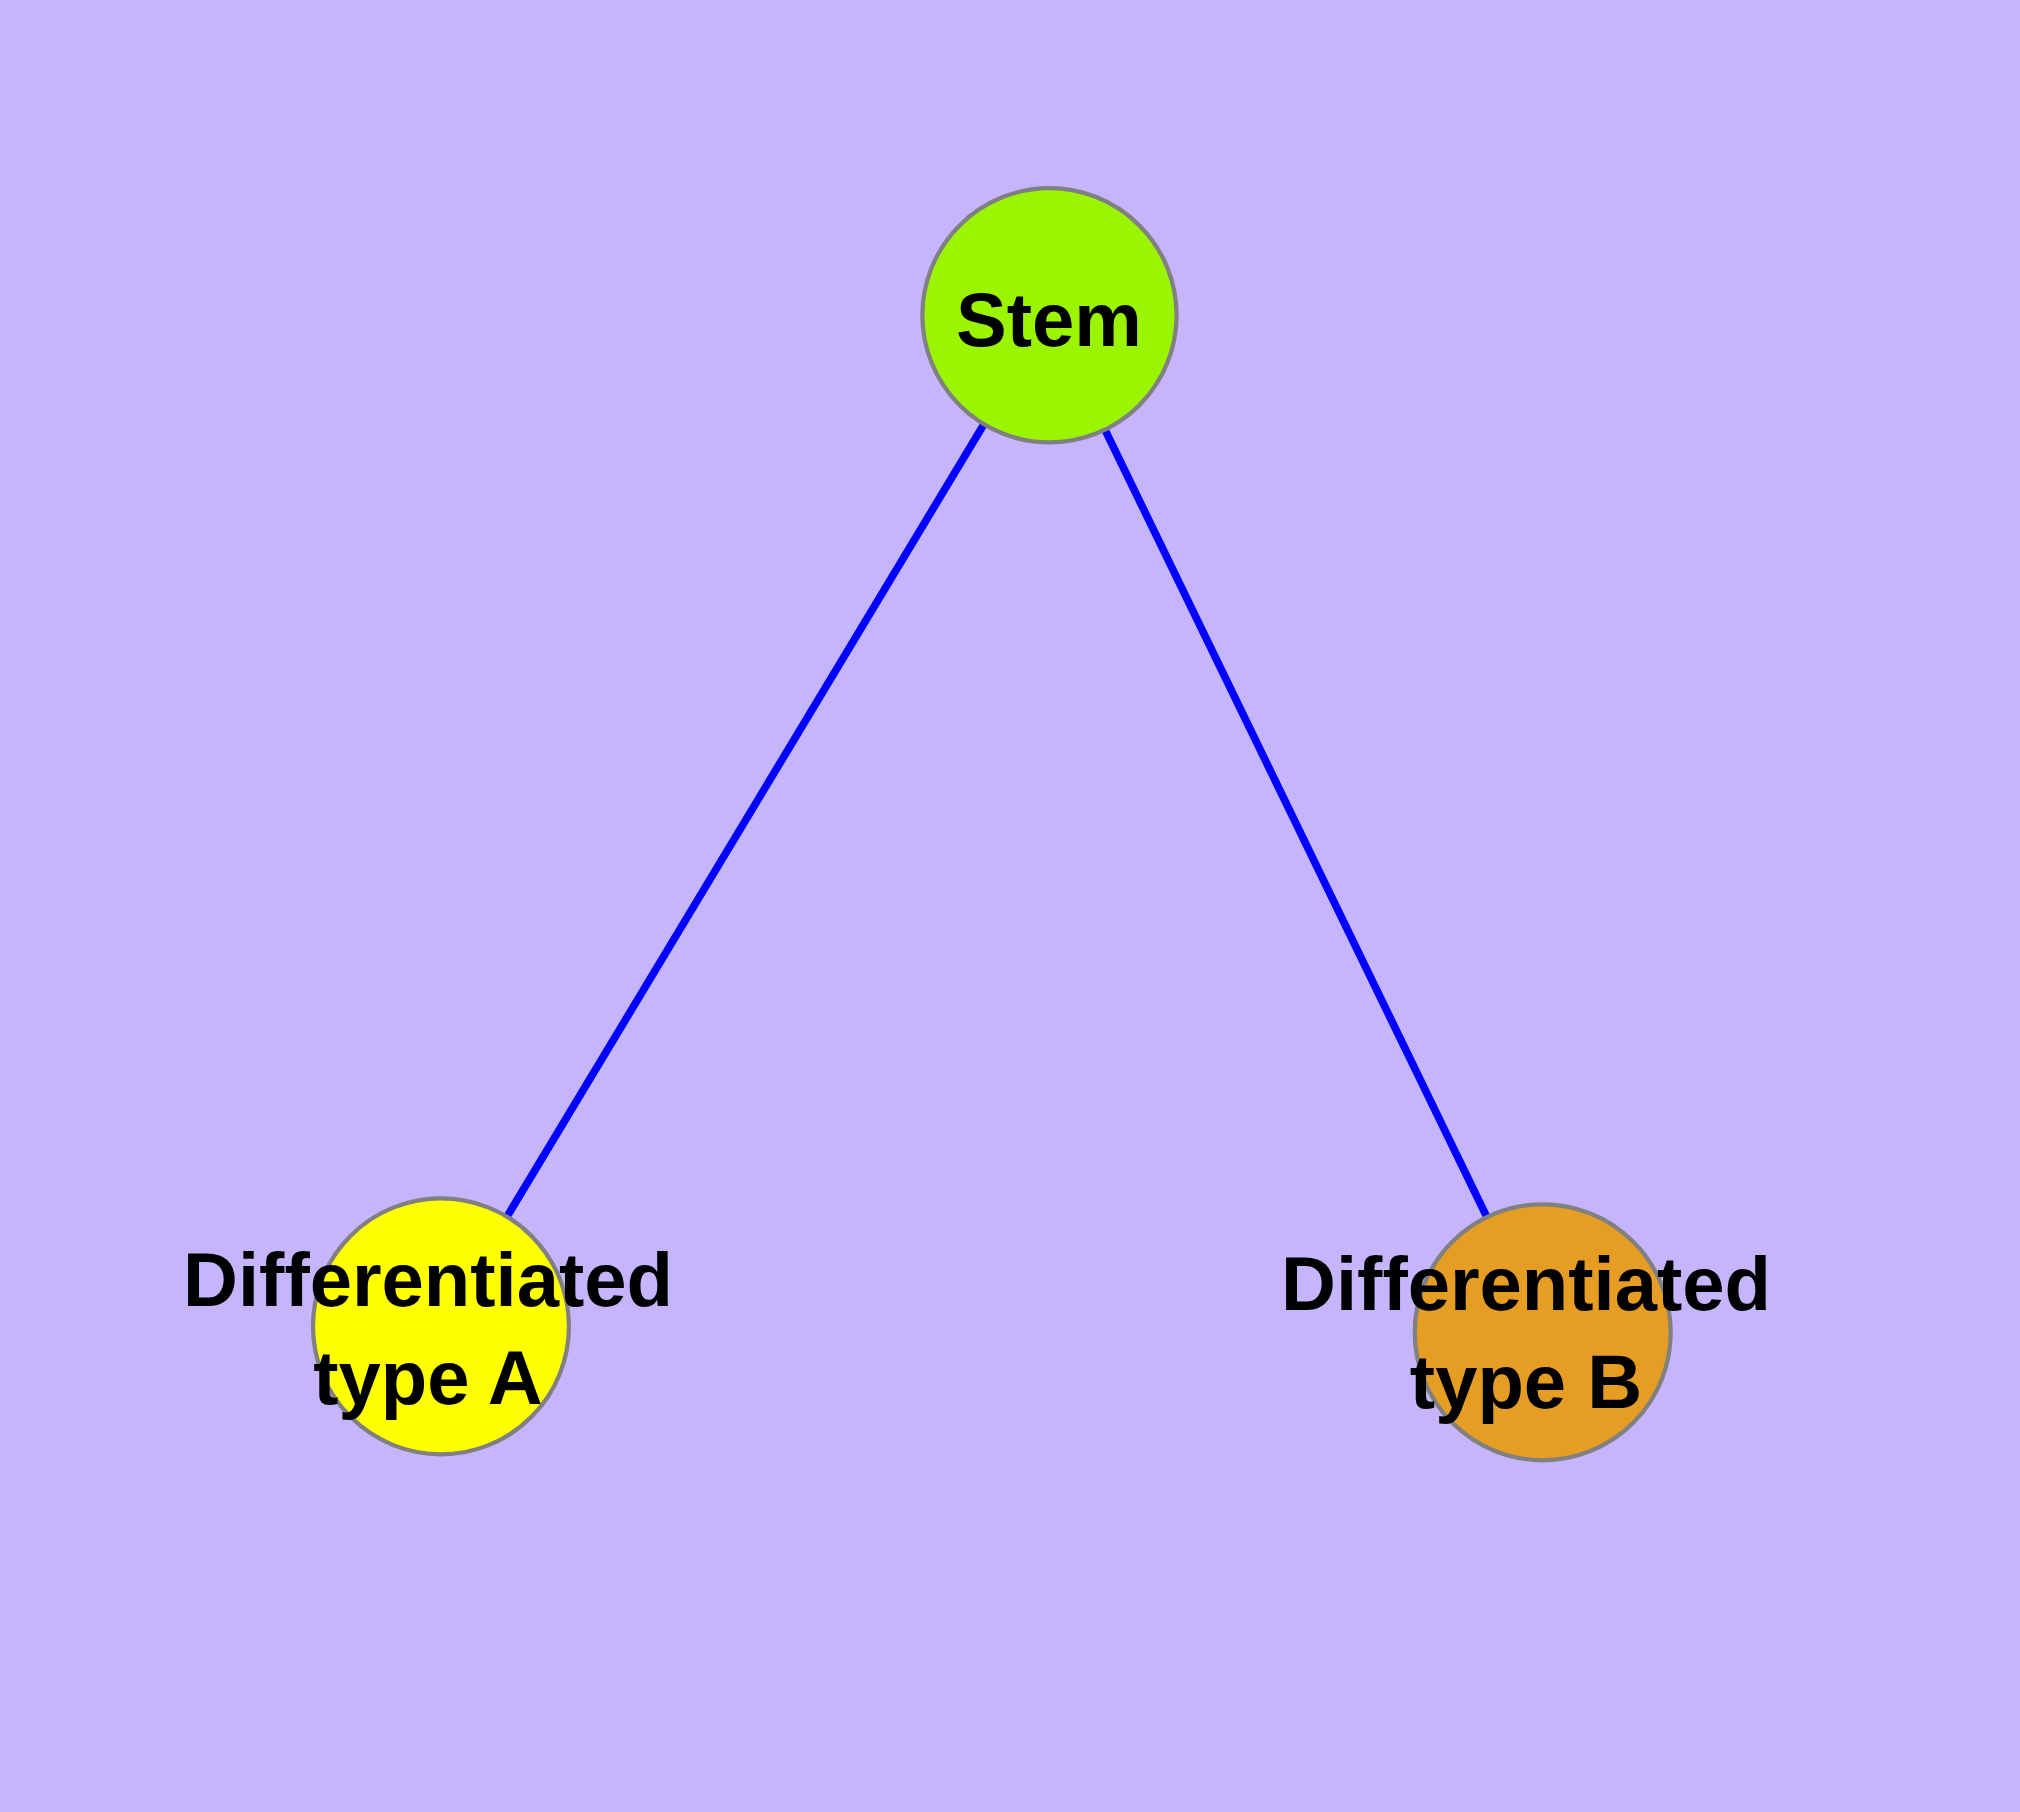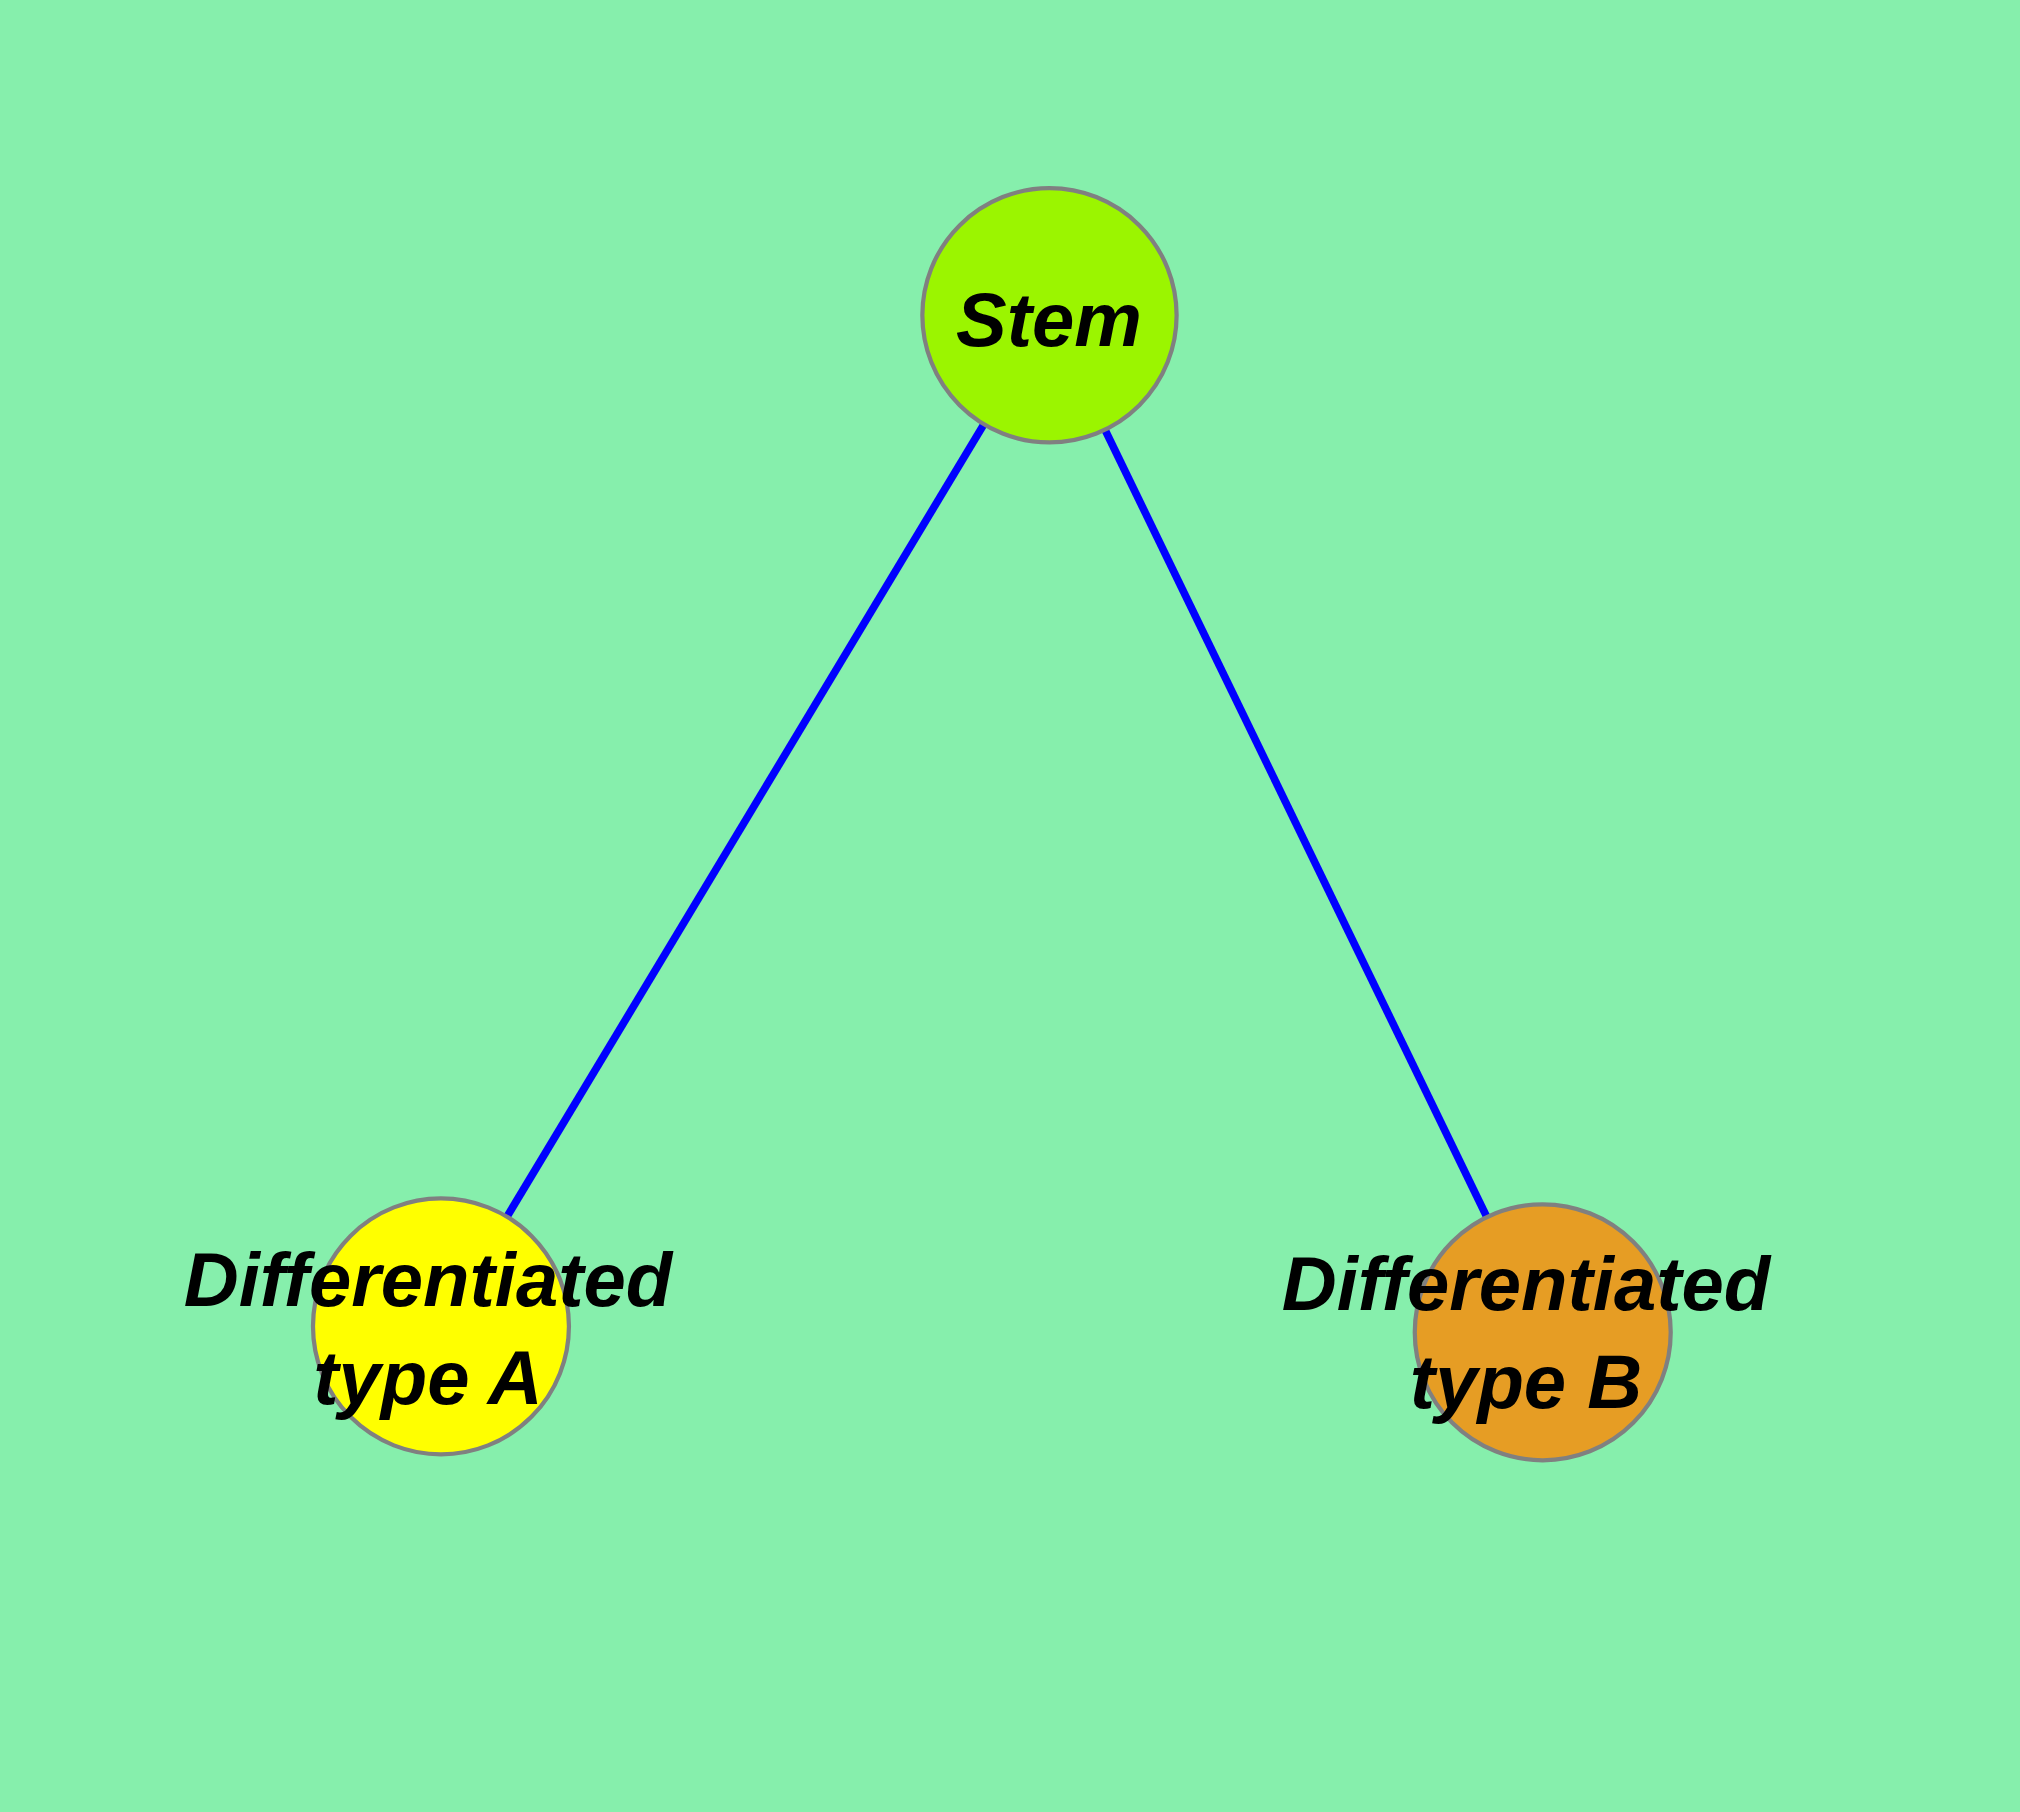--- a/index.html
+++ b/index.html
@@ -35,7 +35,7 @@
 </head>
 <body>
 
-<div class="canvas" style="background-color: #86efac; font-style: italic;">
+<div class="canvas" style="background-color: #c4b5fd;">
 
   <svg class="graph-svg" viewBox="0 0 2384 2138" xmlns="http://www.w3.org/2000/svg">
 

